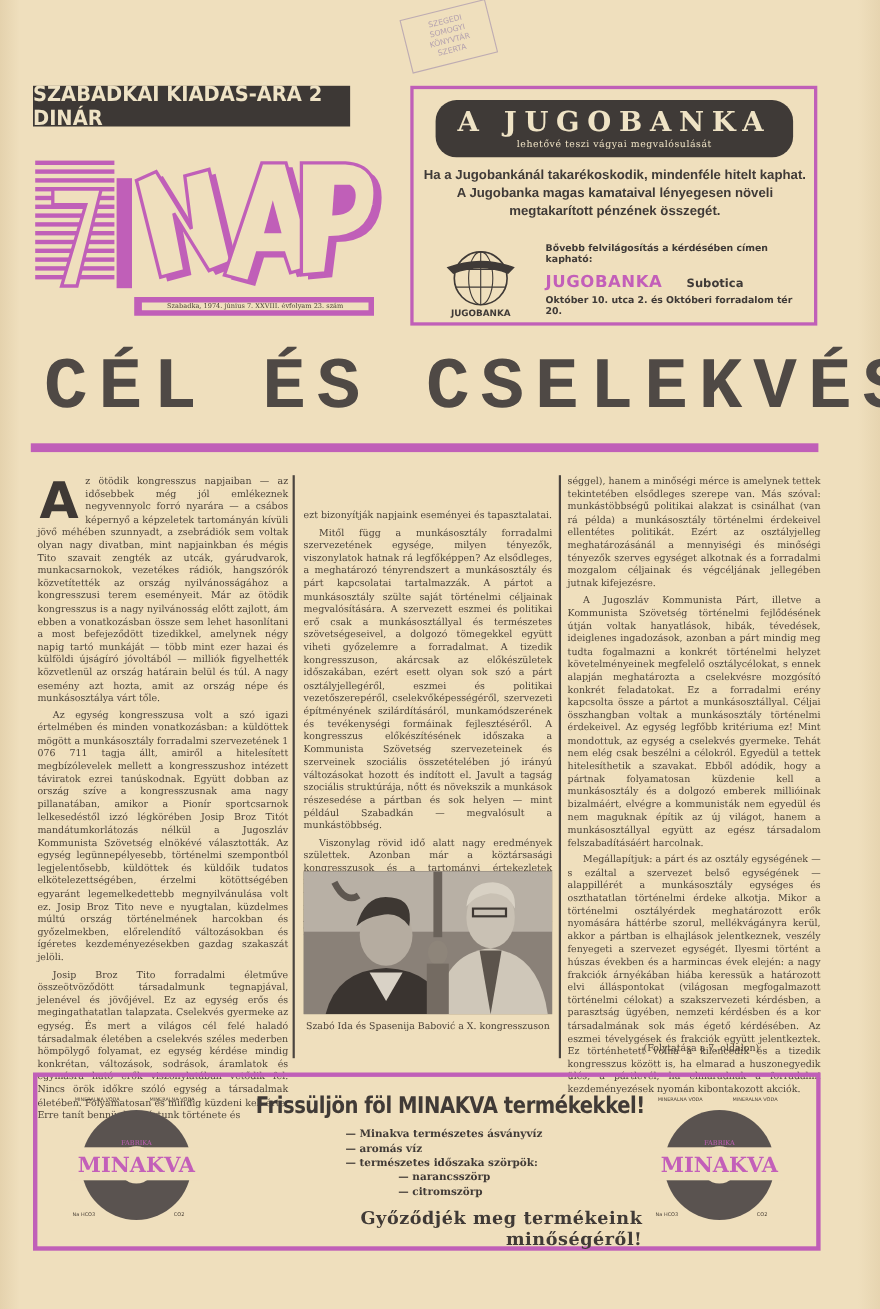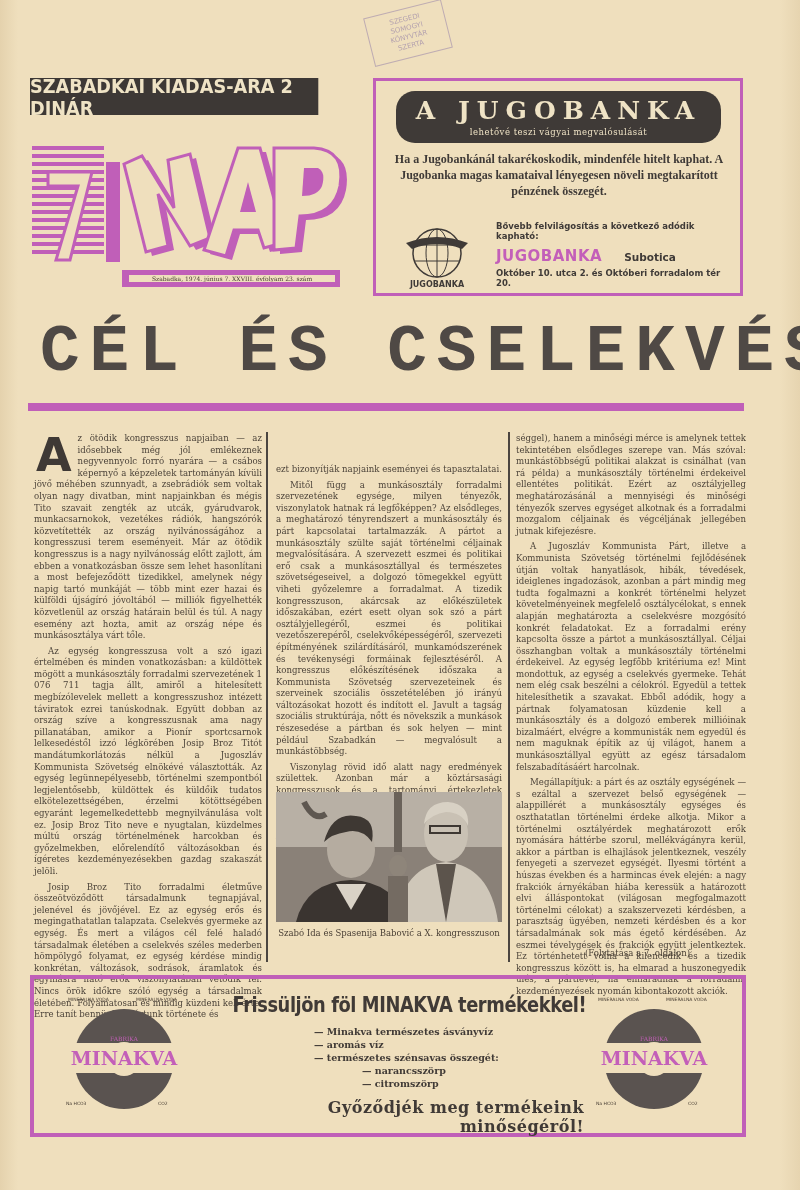--- a/index.html
+++ b/index.html
@@ -40,7 +40,7 @@
   .jugo-title .t2 { font-size:8.5px; line-height:12px; letter-spacing:0.5px; }
   .jugo-body {
     position:absolute; left:8px; top:70px; width:350px; text-align:center;
-    font-family:Liberation Serif, serif; font-weight:bold; font-size:12px; line-height:16px; color:#3f3a37;
+    font-family:Liberation Sans, sans-serif; font-weight:bold; font-size:12px; line-height:16px; color:#3f3a37;
   }
   .jugo-globe { position:absolute; left:26px; top:140px; width:70px; height:68px; }
   .jugo-info { position:absolute; left:120px; top:140px; width:240px; font-family:"DejaVu Sans", sans-serif; font-weight:bold; color:#3f3a37; }

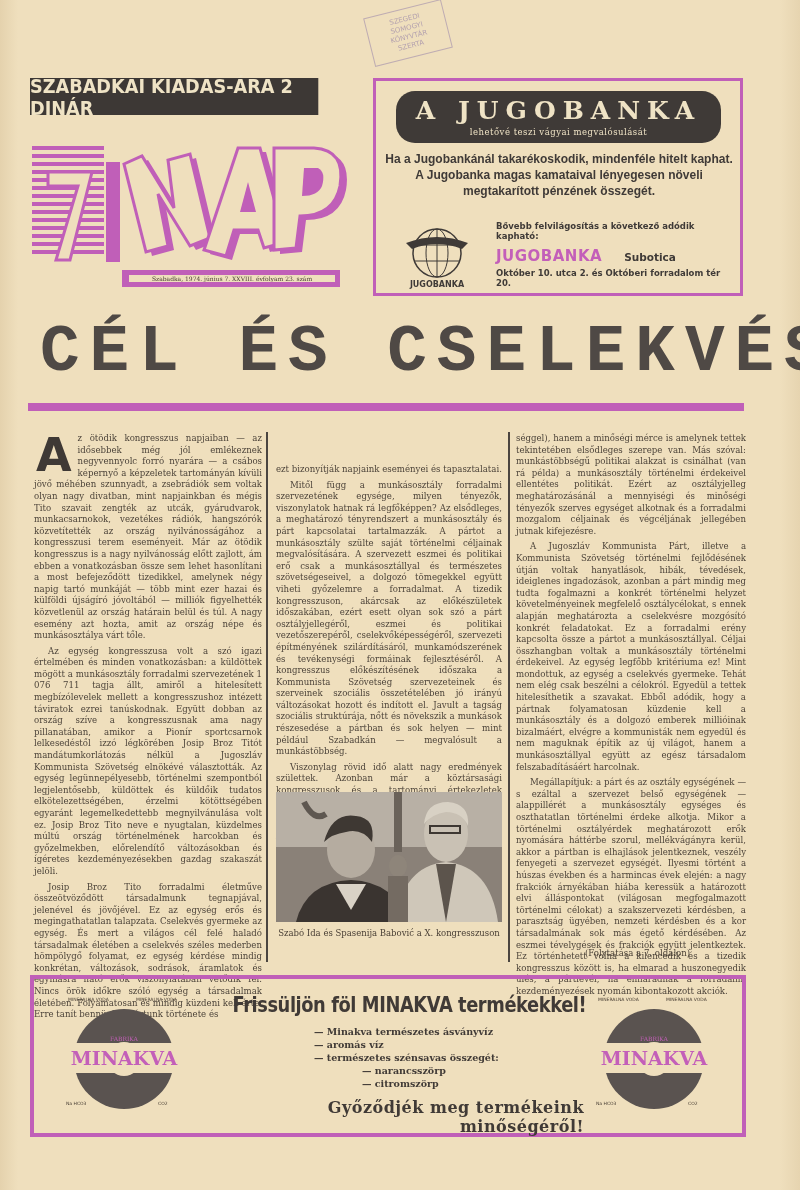--- a/index.html
+++ b/index.html
@@ -149,7 +149,7 @@
     </svg>
   </div>
   <div class="jugo-info">
-    <div class="l1">Bővebb felvilágosítás a következő adódik kapható:</div>
+    <div class="l1">Bővebb felvilágosítás a kérdésében címen kapható:</div>
     <div class="l2">
       <span class="brand">JUGOBANKA</span>
       <span class="city">Subotica</span>

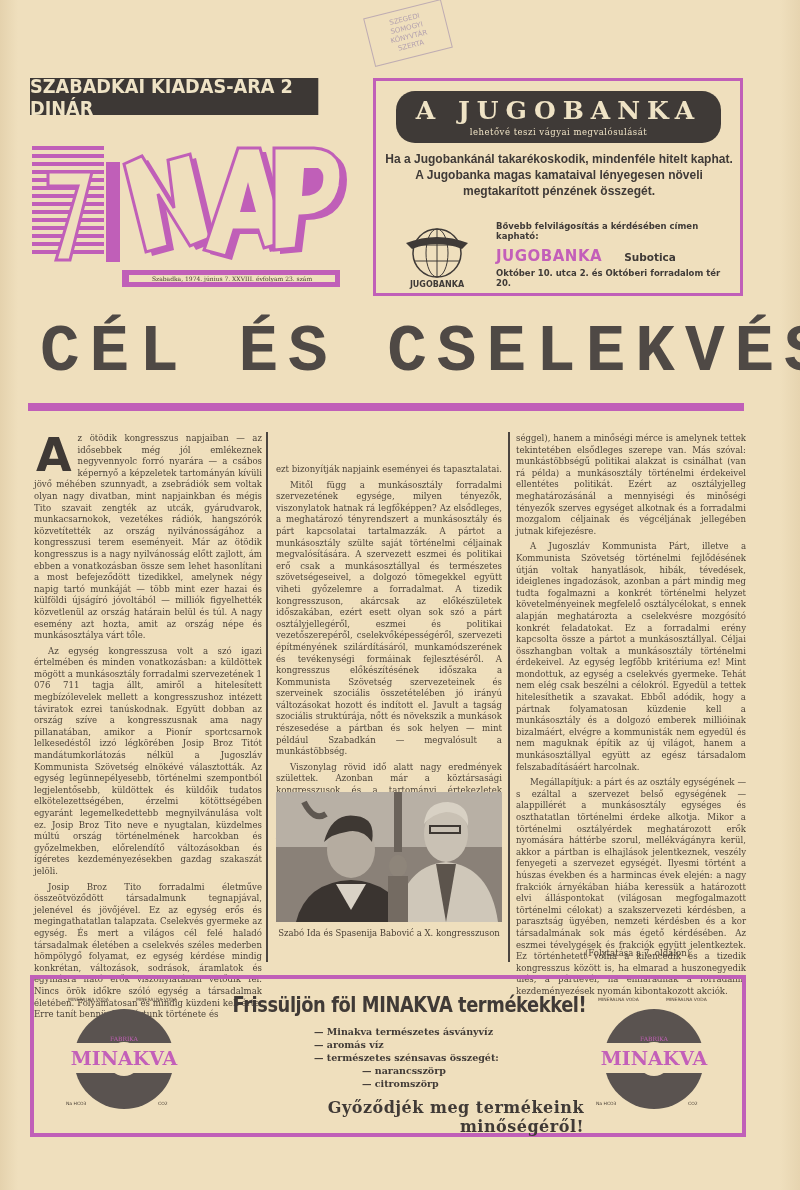--- a/index.html
+++ b/index.html
@@ -223,7 +223,7 @@
     <div class="mk-list">
       <div>— Minakva természetes ásványvíz</div>
       <div>— aromás víz</div>
-      <div>— természetes szénsavas összegét:</div>
+      <div>— természetes időszaka szörpök:</div>
       <div class="sub">— narancsszörp</div>
       <div class="sub">— citromszörp</div>
     </div>

